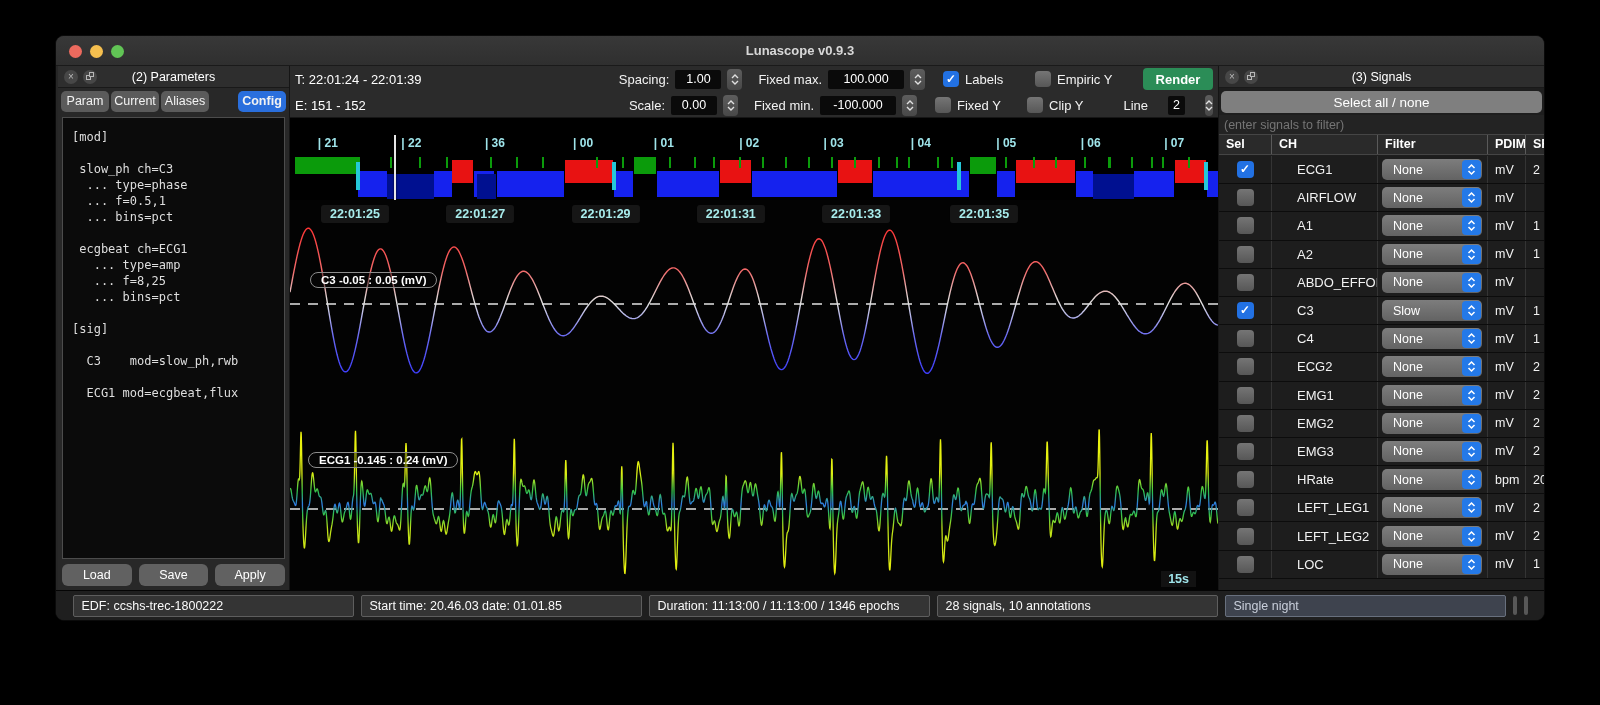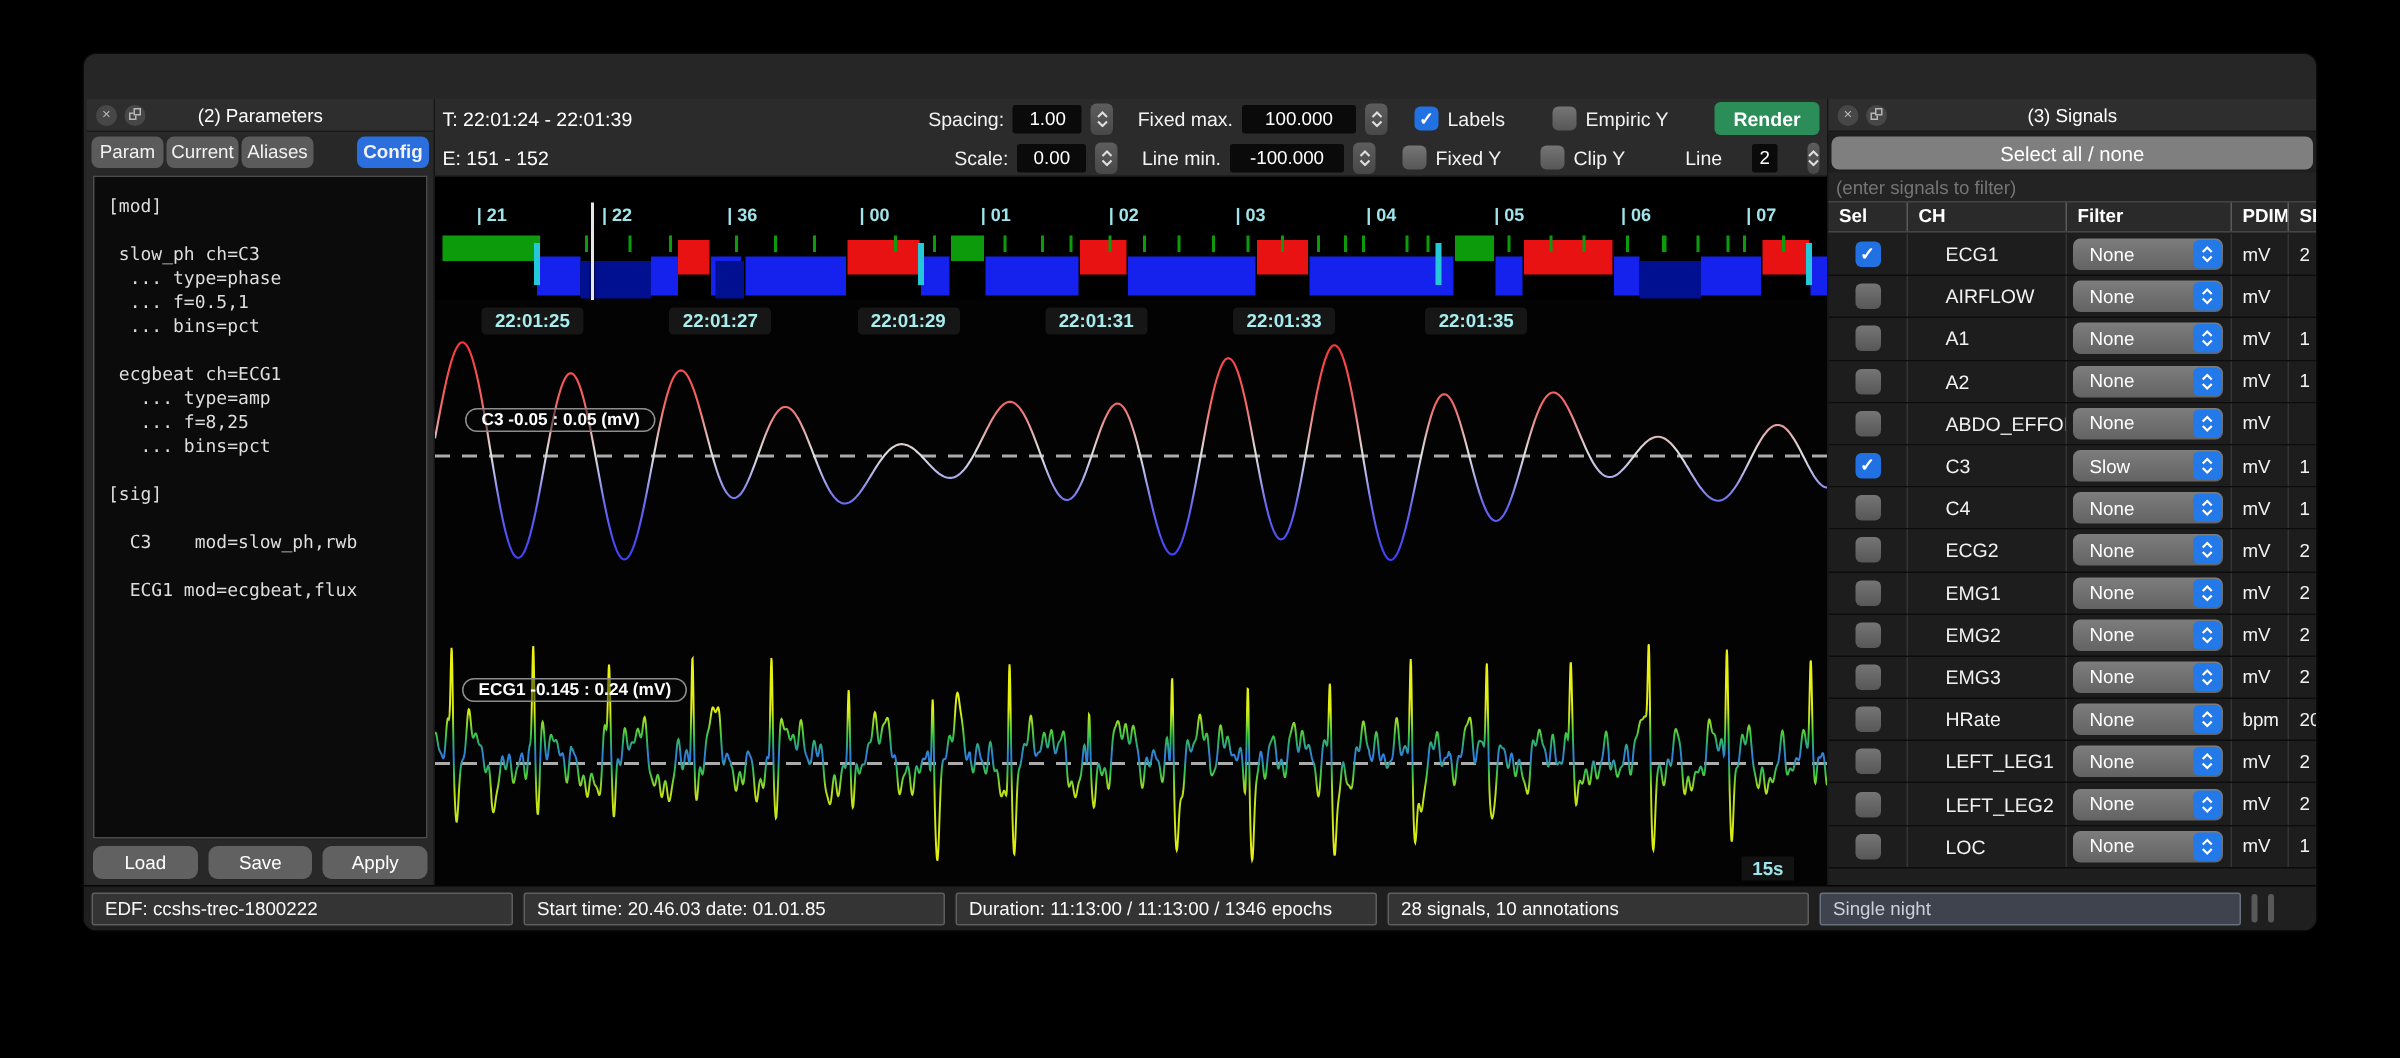--- a/index.html
+++ b/index.html
@@ -102,6 +102,14 @@
 <div id="stage">
   <div id="appwin">
 
+    <div id="titlebar">
+      <div class="lights">
+        <span class="light red"></span>
+        <span class="light yellow"></span>
+        <span class="light green"></span>
+      </div>
+      <div class="title">Lunascope v0.9.3</div>
+    </div>
 
     <div id="leftpanel">
       <div class="phead">

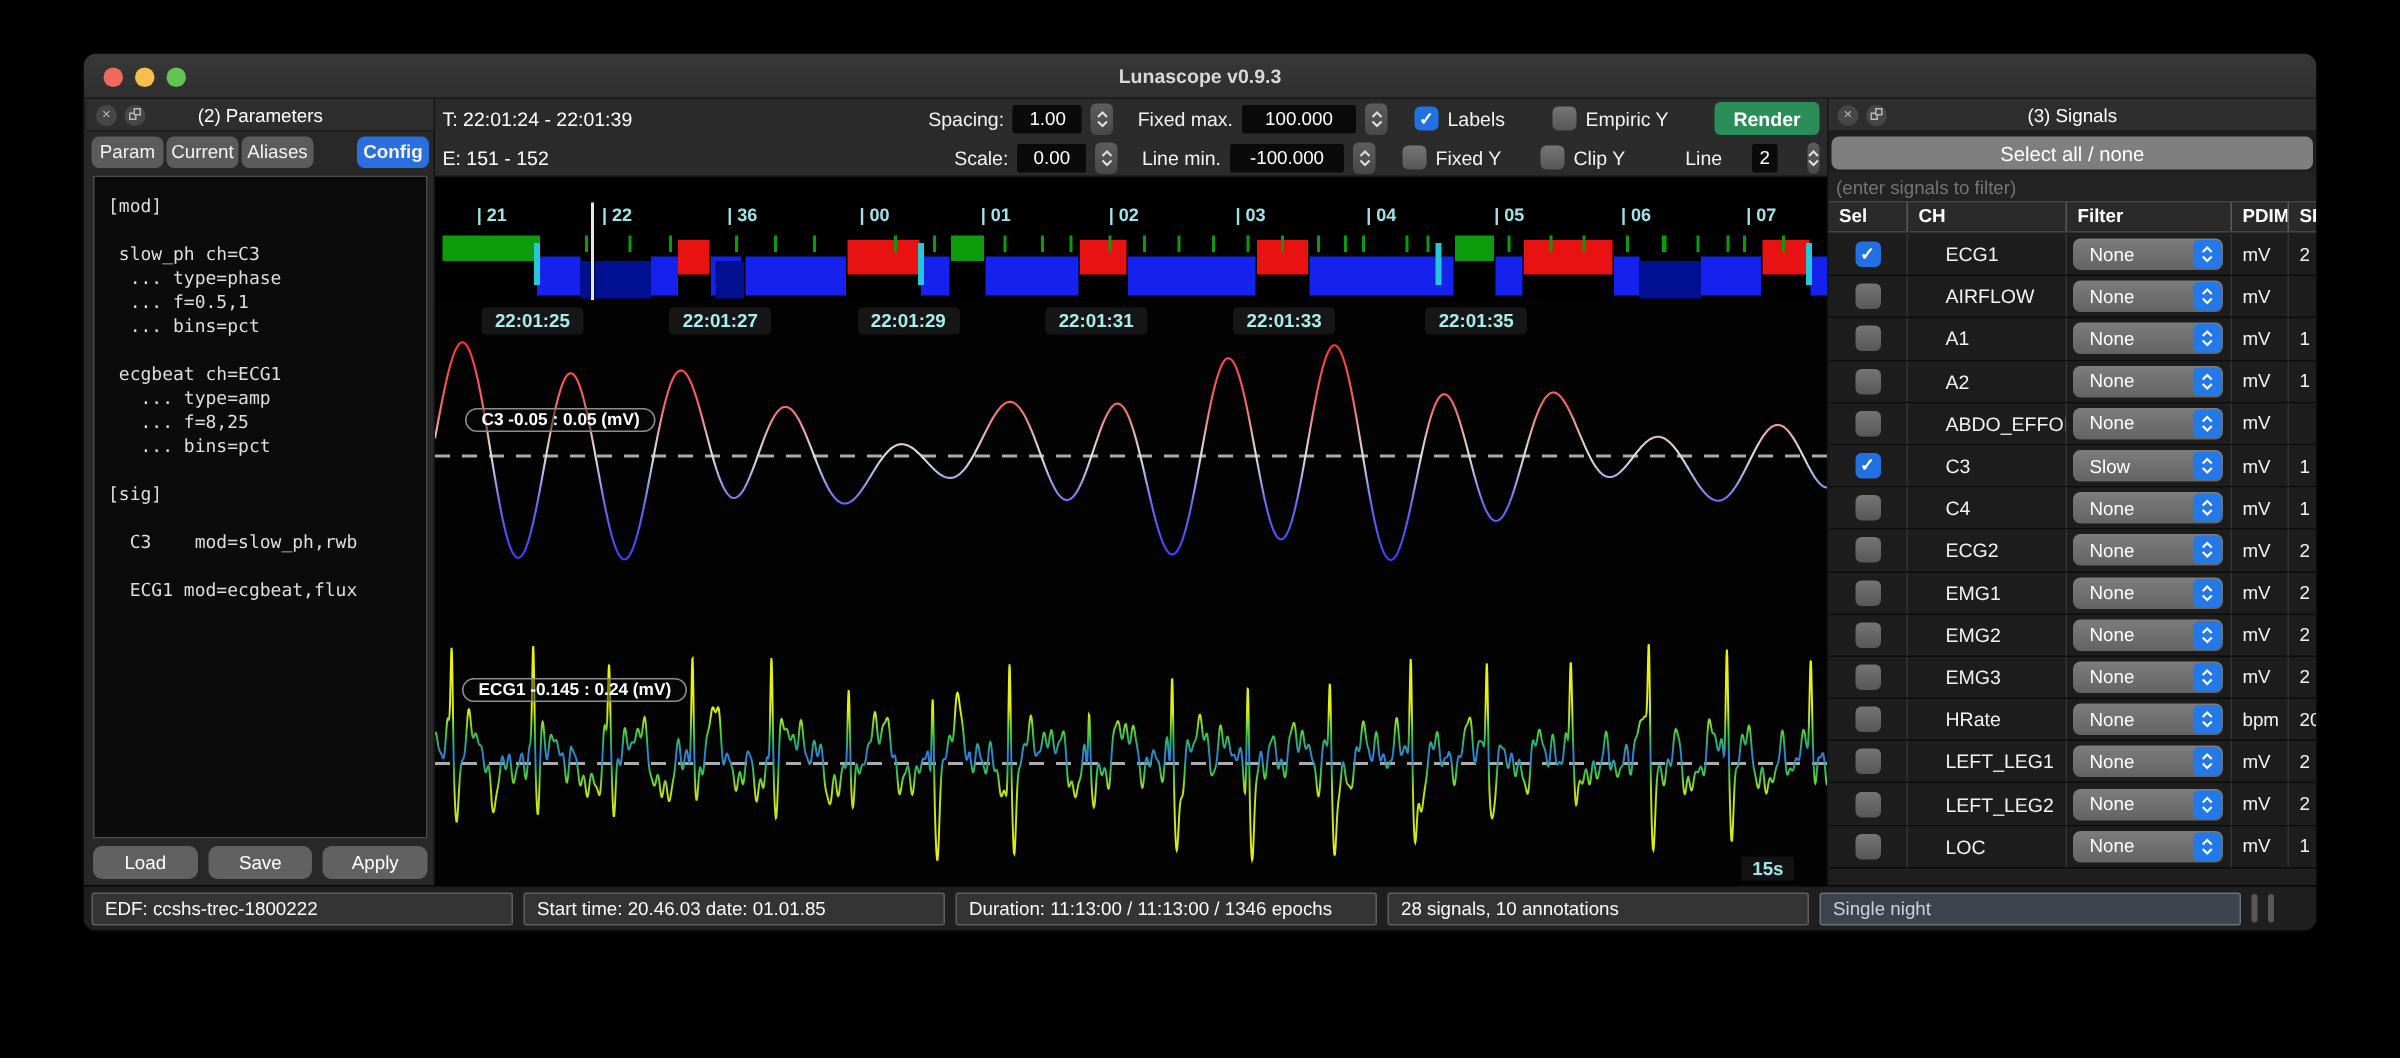--- a/index.html
+++ b/index.html
@@ -203,7 +203,7 @@
               </svg>
             </span>
           <span style="width:4px"></span>
-          <span class="tlabel">Line min.</span>
+          <span class="tlabel">Fixed min.</span>
           <span class="numfield wide">-100.000</span>
           <span class="stepper">
               <svg width="8" height="5" viewBox="0 0 8 5">

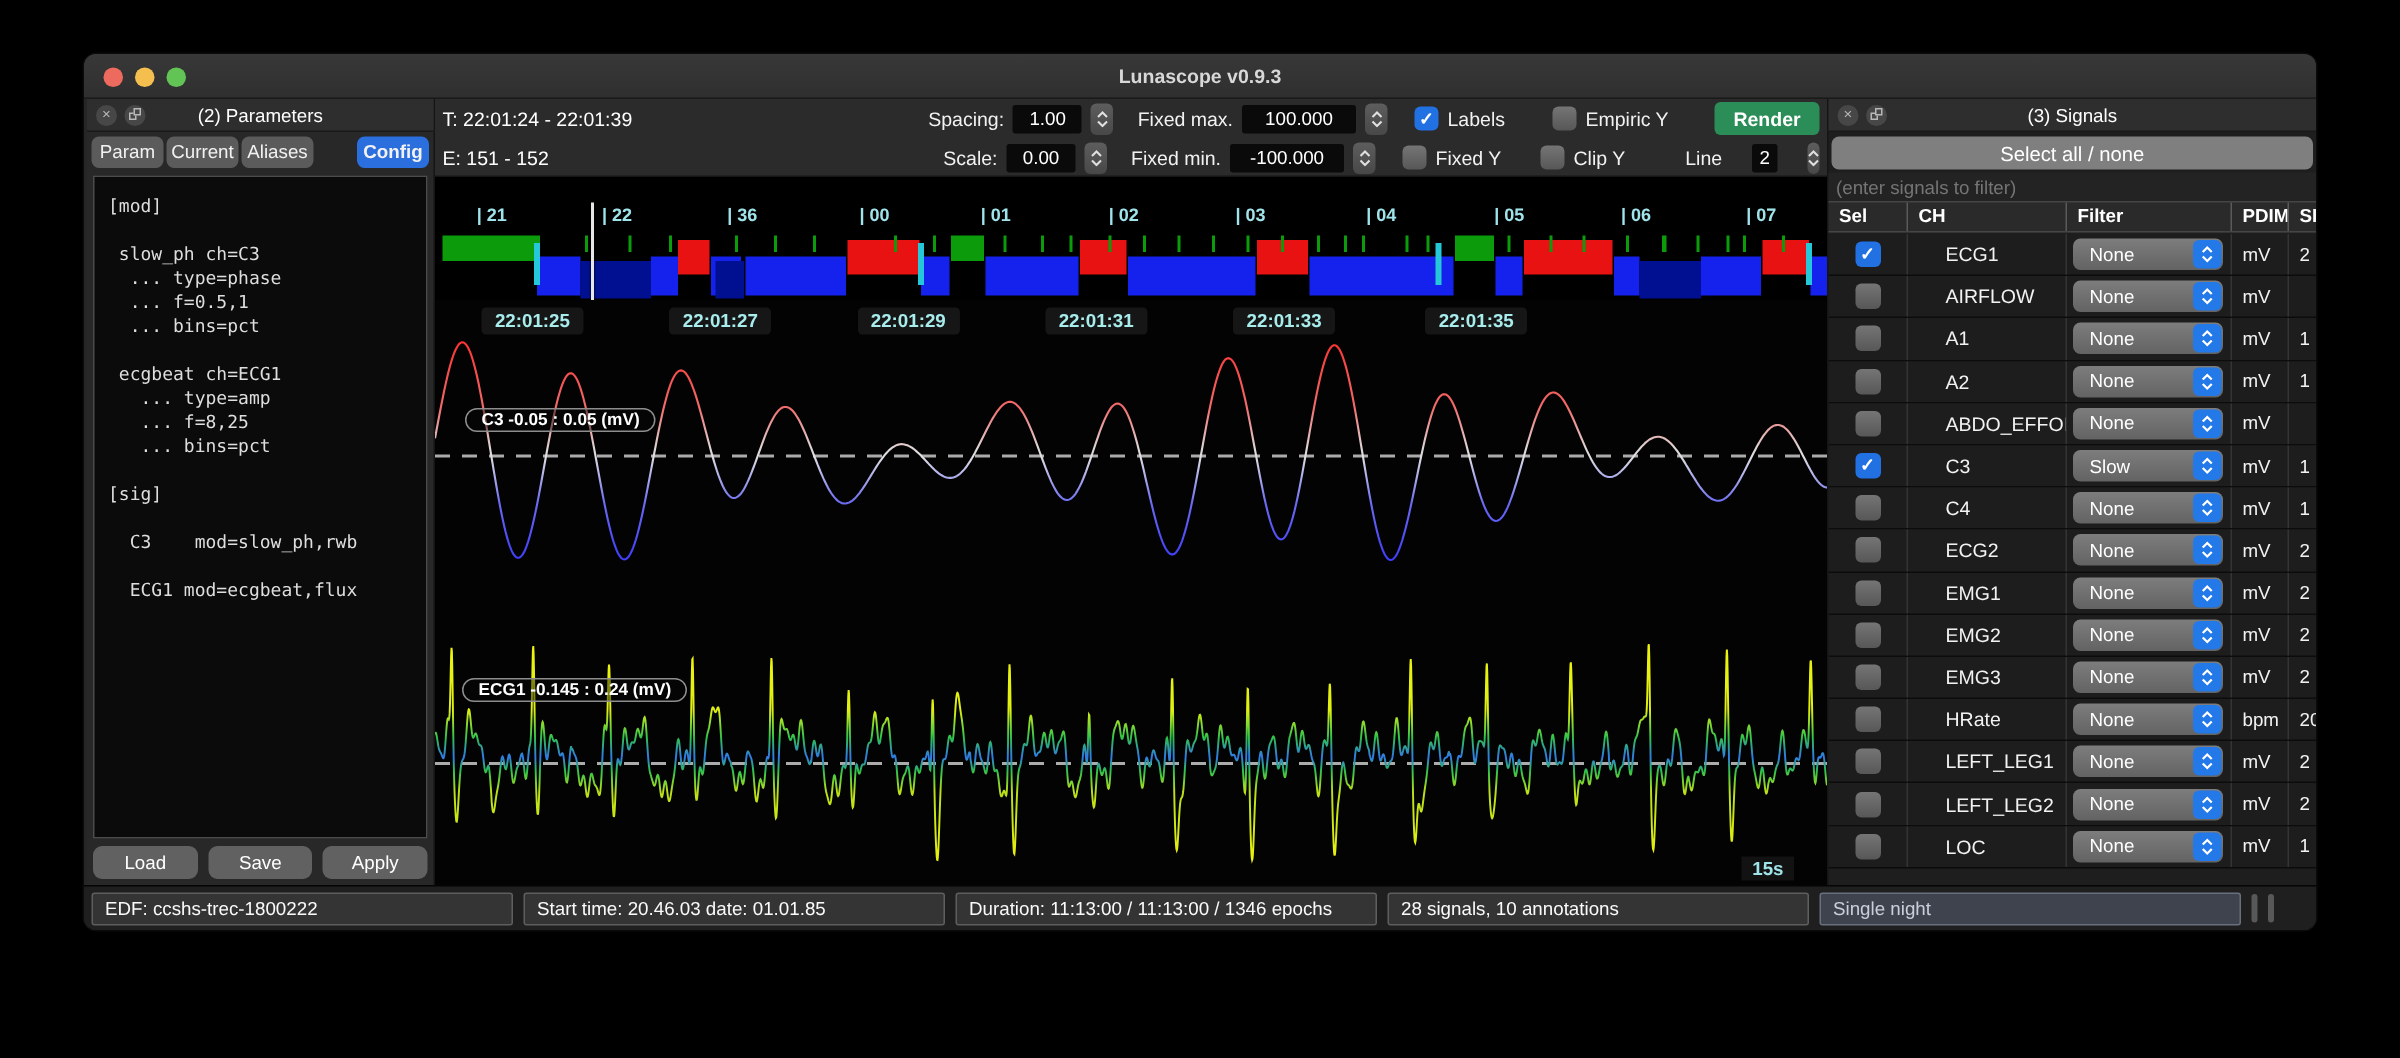--- a/index.html
+++ b/index.html
@@ -91,7 +91,7 @@
   .ddlabel{color:#fff;font-size:12.5px;}
   .cap{width:19px;height:19px;margin:1px;background:#2479e8;border-radius:4px;display:flex;align-items:center;justify-content:center;}
   
-  #statusbar{position:absolute;left:0;top:554px;right:0;height:30px;background:#1f1f1f;border-top:1px solid #050505;display:flex;align-items:center;gap:7px;padding:0 5px;}
+  #statusbar{position:absolute;left:0;top:554px;right:0;height:30px;background:#1f1f1f;border-top:1px solid #050505;display:flex;align-items:center;gap:7px;padding:0 5px;justify-content:center;}
   .sfield{width:281px;height:22px;background:#343434;border:1px solid #5e5e5e;border-radius:2px;color:#fafafa;font-size:12.5px;line-height:20px;padding:0 8px;overflow:hidden;white-space:nowrap;}
   #viewmode{width:281px;height:22px;background:#3e434e;border:1px solid #68707e;border-radius:2px;color:#c9cfdb;font-size:12.5px;line-height:20px;padding:0 8px;}
   .handle{width:4px;height:19px;background:#585858;border-radius:2px;}

